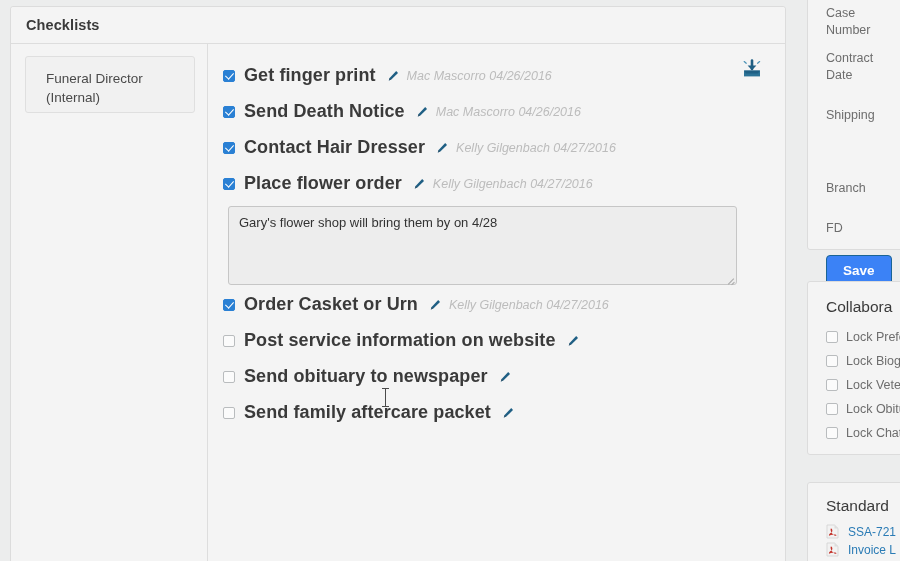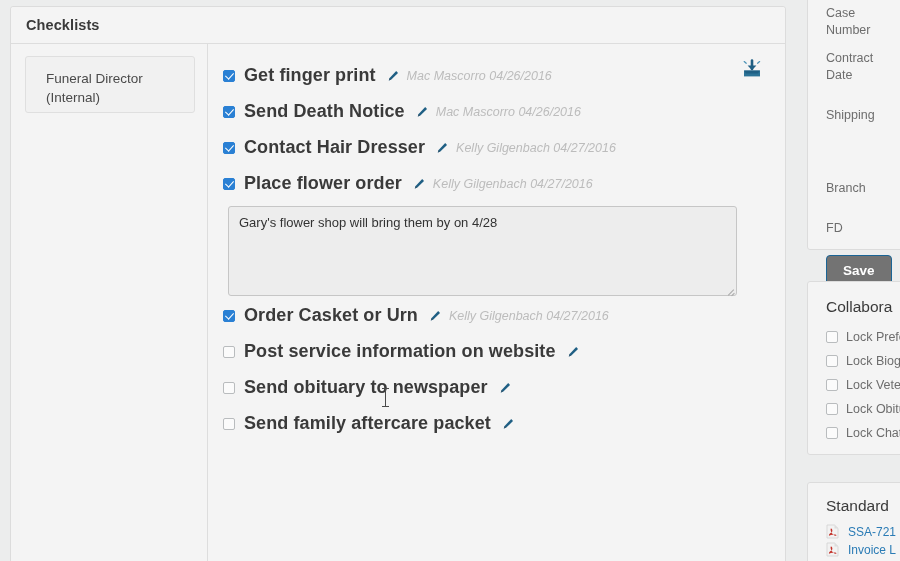--- a/index.html
+++ b/index.html
@@ -154,7 +154,7 @@
   .note-wrap { margin: 3px 0 6px 5px; }
   .note {
     width: 509px;
-    height: 90px;
+    height: 79px;
     background: #ededed;
     border: 1px solid #c6c6c6;
     border-radius: 3px;

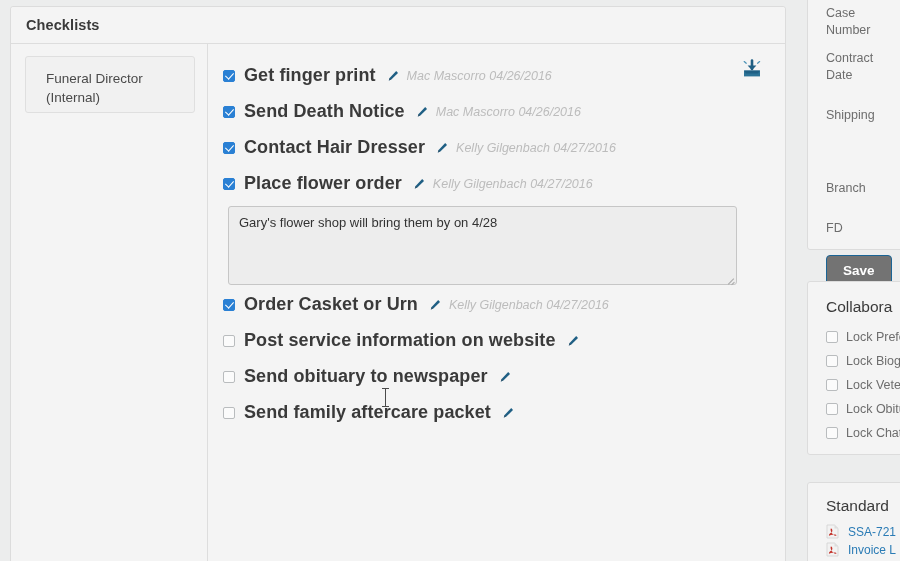--- a/index.html
+++ b/index.html
@@ -245,7 +245,7 @@
   .save-btn {
     margin-top: 18px;
     display: inline-block;
-    background: #737373;
+    background: #3b82f6;
     border: 1px solid #1a6495;
     color: #ffffff;
     font-size: 13.5px;

